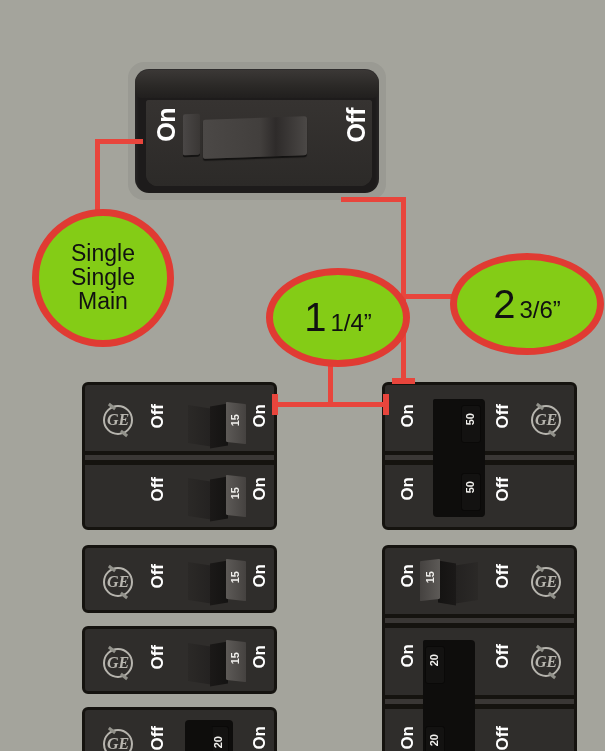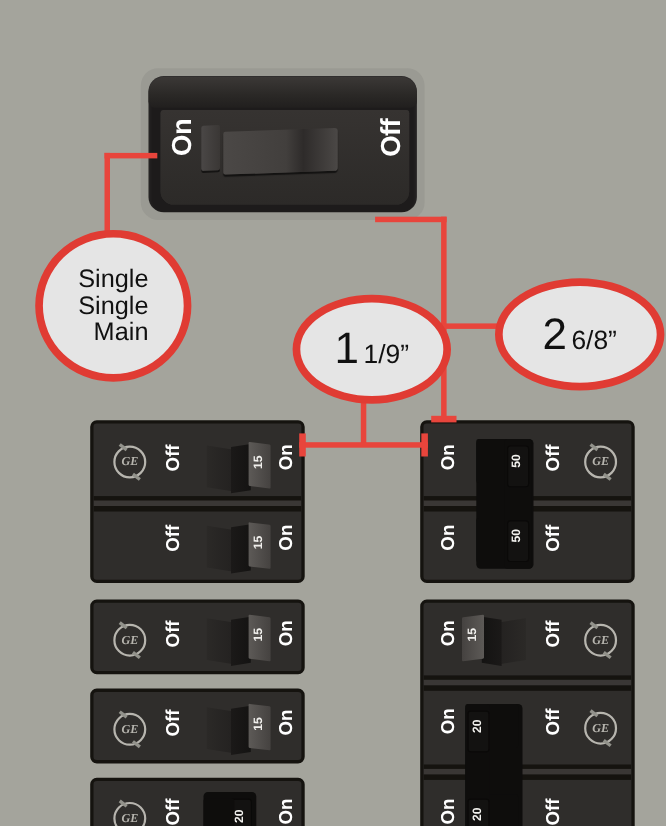--- a/index.html
+++ b/index.html
@@ -71,11 +71,11 @@
 
   
   .bubble{
-    background:#e5e5e5;
+    background:#84cc16;
     border:7px solid #e03b33;
     border-radius:50%;
     display:flex;align-items:center;justify-content:center;
-    text-align:right;
+    text-align:center;
     color:#111;
     z-index:6;
   }

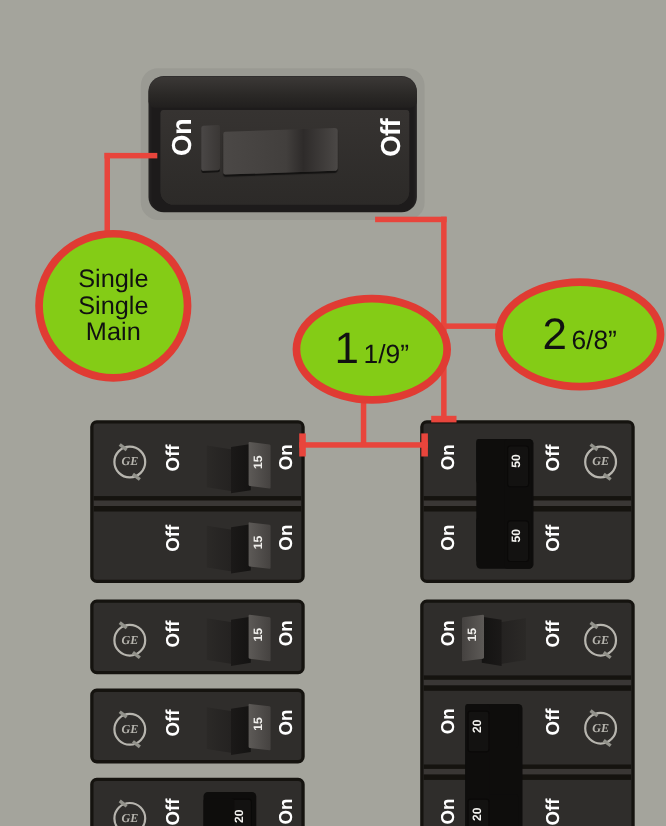--- a/index.html
+++ b/index.html
@@ -222,7 +222,7 @@
   <div id="bubble-dim1" class="bubble abs">
     <span class="dimwrap">
       <span class="dimwhole">1</span>
-      <span class="dimfrac">1/9”</span>
+      <span class="dimfrac">1/4”</span>
     </span>
   </div>
 

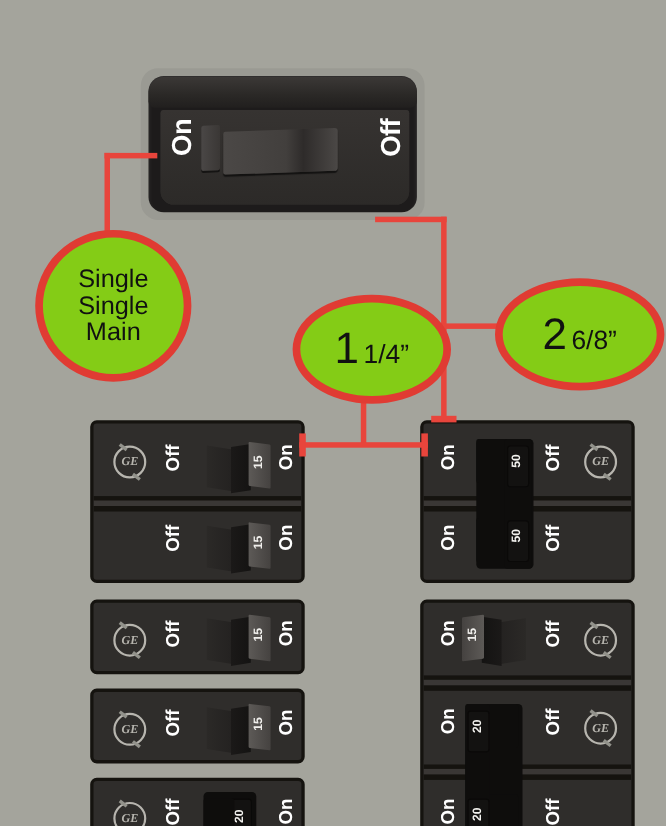--- a/index.html
+++ b/index.html
@@ -229,7 +229,7 @@
   <div id="bubble-dim2" class="bubble abs">
     <span class="dimwrap">
       <span class="dimwhole">2</span>
-      <span class="dimfrac">6/8”</span>
+      <span class="dimfrac">3/6”</span>
     </span>
   </div>
 

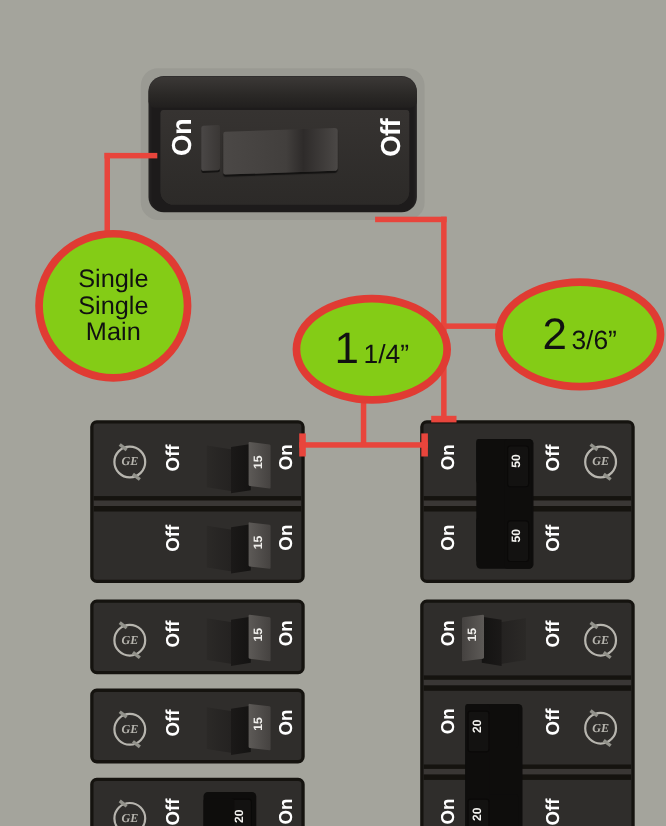--- a/index.html
+++ b/index.html
@@ -119,7 +119,7 @@
     color:#cfcdc6;
     font-family:"Liberation Serif", serif;
     font-style:italic;
-    font-size:11px;
+    font-size:16px;
     font-weight:700;
     display:flex;align-items:center;justify-content:center;
     opacity:.85;

